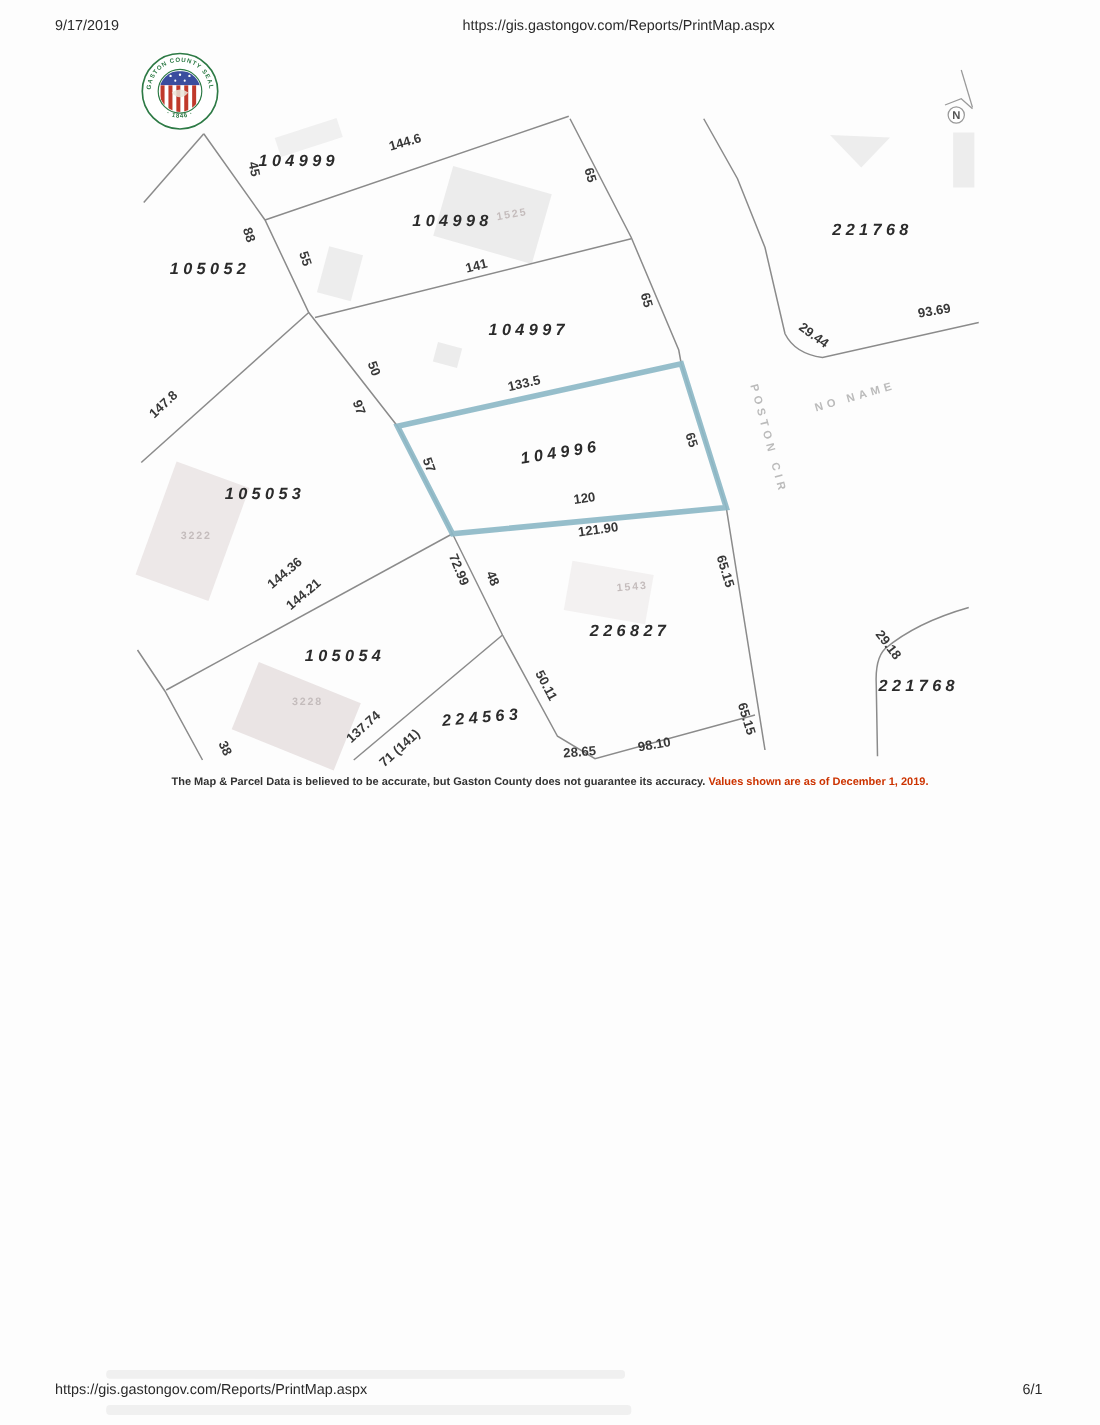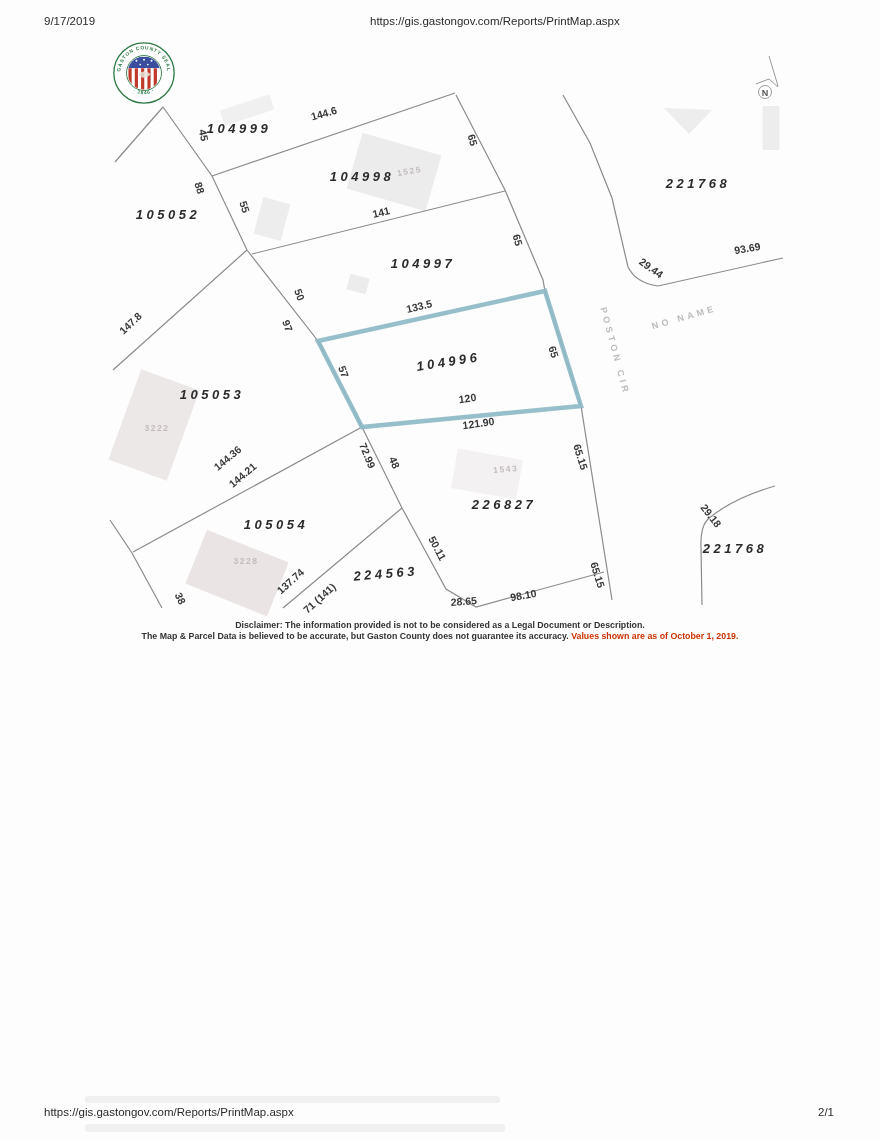--- a/index.html
+++ b/index.html
@@ -157,7 +157,6 @@
     </svg>
 
   <div class="disclaimer">
-    <div><b>Disclaimer:</b><span> The information provided is not to be considered as a Legal Document or Description.</span></div>
     <div><span>The Map &amp; Parcel Data is believed to be accurate, but Gaston County does not guarantee its accuracy. </span><span class="disc-red">Values shown are as of October 1, 2019.</span></div>
   </div>
 

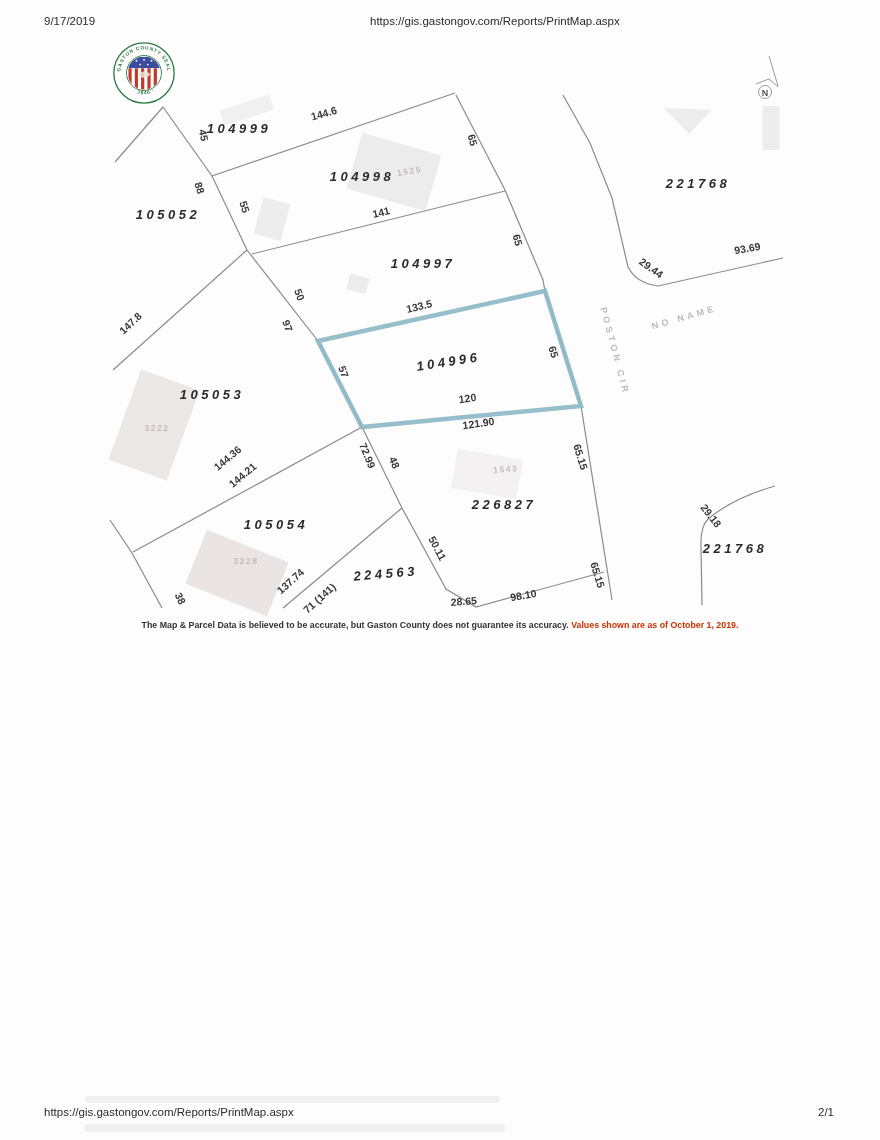--- a/index.html
+++ b/index.html
@@ -157,7 +157,7 @@
     </svg>
 
   <div class="disclaimer">
-    <div><span>The Map &amp; Parcel Data is believed to be accurate, but Gaston County does not guarantee its accuracy. </span><span class="disc-red">Values shown are as of October 1, 2019.</span></div>
+    <div><span>The Map &amp; Parcel Data is believed to be accurate, but Gaston County does not guarantee its accuracy. </span><span class="disc-red">Values shown are as of December 1, 2019.</span></div>
   </div>
 
   <div class="smudge smudge-a"></div>

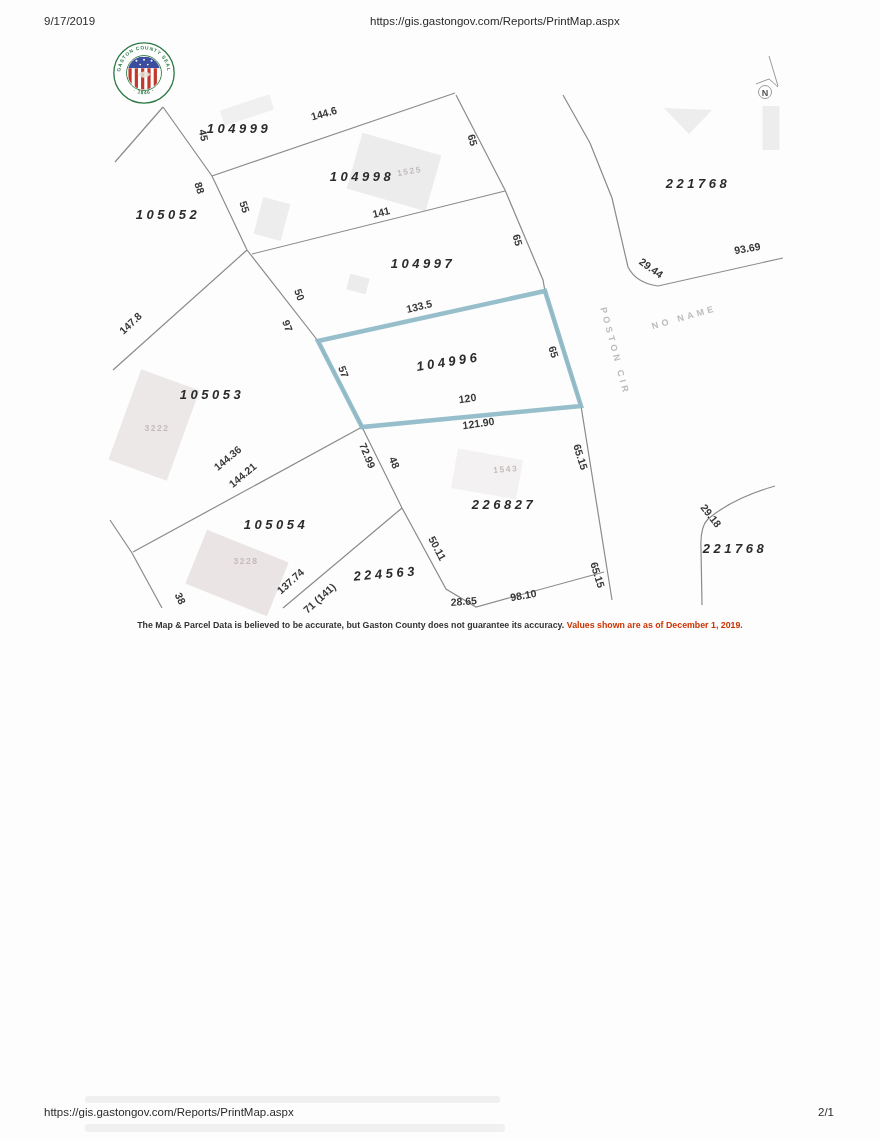--- a/index.html
+++ b/index.html
@@ -163,7 +163,7 @@
   <div class="smudge smudge-a"></div>
   <div class="smudge smudge-b"></div>
   <div class="ftr-url">https://gis.gastongov.com/Reports/PrintMap.aspx</div>
-  <div class="ftr-page">2/1</div>
+  <div class="ftr-page">6/1</div>
 
 </div>
 

